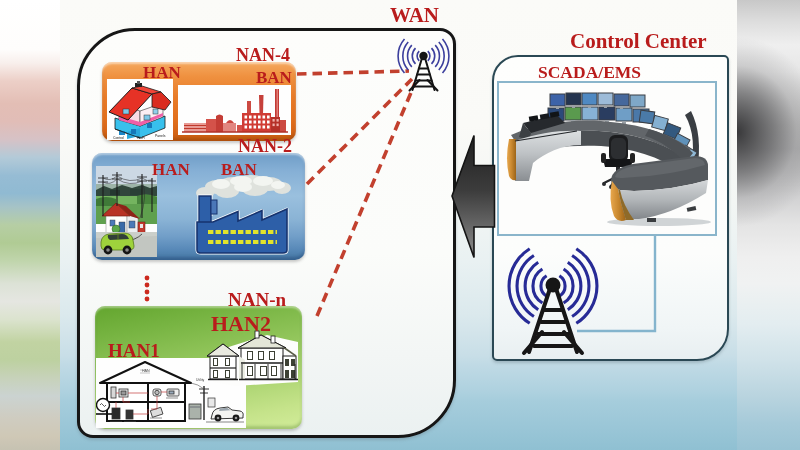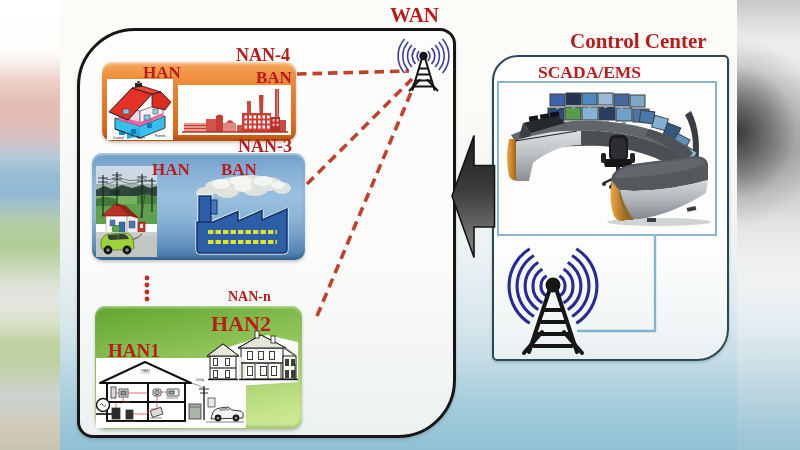--- a/index.html
+++ b/index.html
@@ -421,7 +421,7 @@
 <div class="abs lbl" style="left:570px;top:31px;font-size:21px;">Control Center</div>
 <div class="abs lbl" style="left:530px;top:64px;font-size:17.5px;margin-left:8px;">SCADA/EMS</div>
 <div class="abs lbl" style="left:236px;top:46px;font-size:18px;">NAN-4</div>
-<div class="abs lbl" style="left:238px;top:137px;font-size:18px;">NAN-3</div>
+<div class="abs lbl" style="left:238px;top:137px;font-size:18px;">NAN-2</div>
 <div class="abs lbl" style="left:228px;top:290px;font-size:14px;text-align:center;">NAN-n</div>
 <div class="abs lbl" style="left:143px;top:64px;font-size:17px;">HAN</div>
 <div class="abs lbl" style="left:256px;top:69px;font-size:17px;">BAN</div>

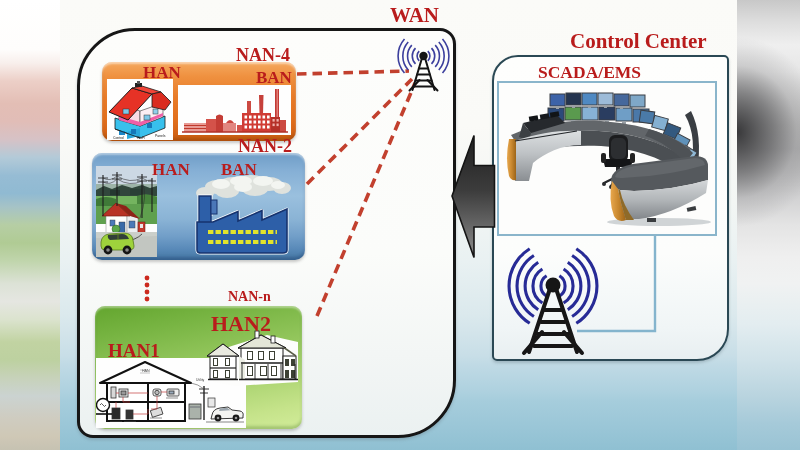--- a/index.html
+++ b/index.html
@@ -422,7 +422,7 @@
 <div class="abs lbl" style="left:530px;top:64px;font-size:17.5px;margin-left:8px;">SCADA/EMS</div>
 <div class="abs lbl" style="left:236px;top:46px;font-size:18px;">NAN-4</div>
 <div class="abs lbl" style="left:238px;top:137px;font-size:18px;">NAN-2</div>
-<div class="abs lbl" style="left:228px;top:290px;font-size:14px;text-align:center;">NAN-n</div>
+<div class="abs lbl" style="left:228px;top:290px;font-size:19px;text-align:center;">NAN-n</div>
 <div class="abs lbl" style="left:143px;top:64px;font-size:17px;">HAN</div>
 <div class="abs lbl" style="left:256px;top:69px;font-size:17px;">BAN</div>
 <div class="abs lbl" style="left:152px;top:161px;font-size:17px;">HAN</div>

